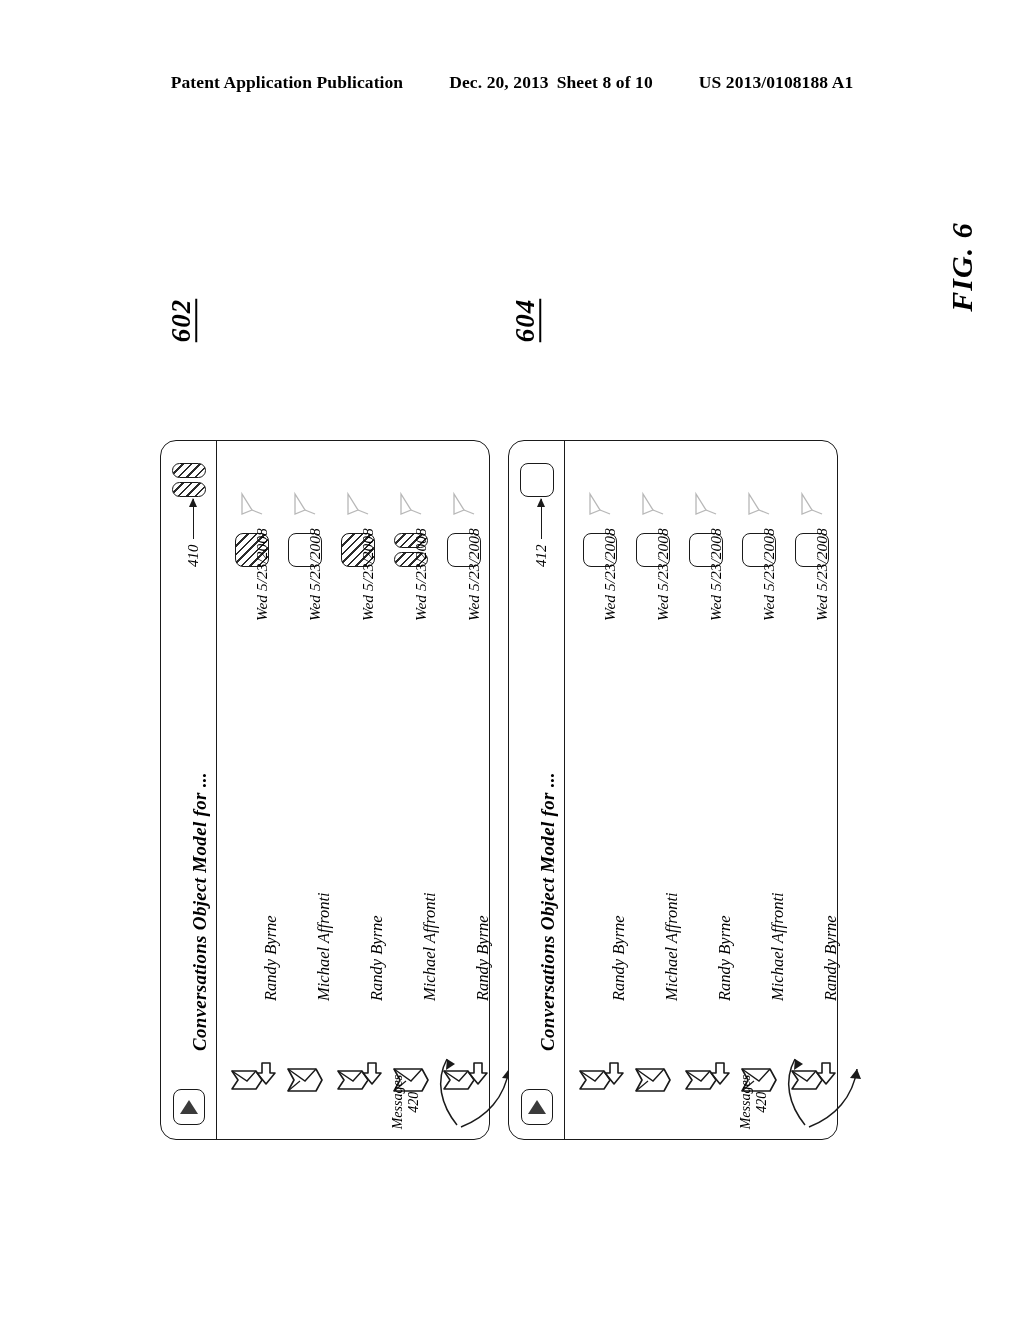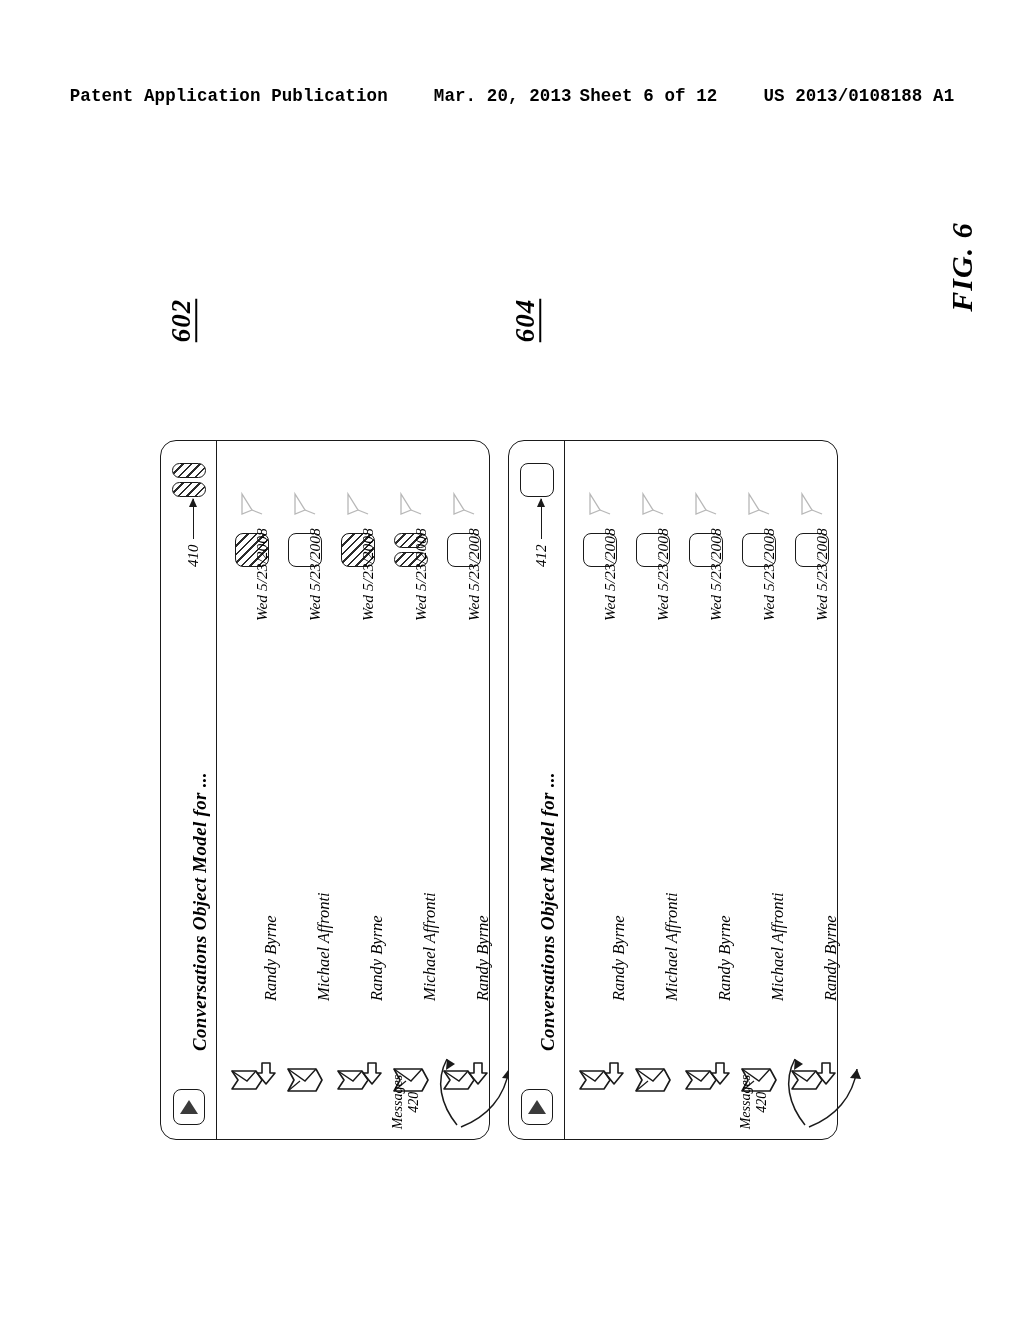--- a/index.html
+++ b/index.html
@@ -11,9 +11,9 @@
 
   
   .pub-header{
-    position:absolute;left:0;top:86px;width:1024px;
+    position:absolute;left:0;top:72px;width:1024px;
     display:flex;justify-content:center;align-items:center;
-    font-family:Liberation Mono, monospace;
+    font-family:Liberation Serif, serif;
     font-weight:bold;font-size:17.5px;letter-spacing:.1px;
     white-space:nowrap;
   }

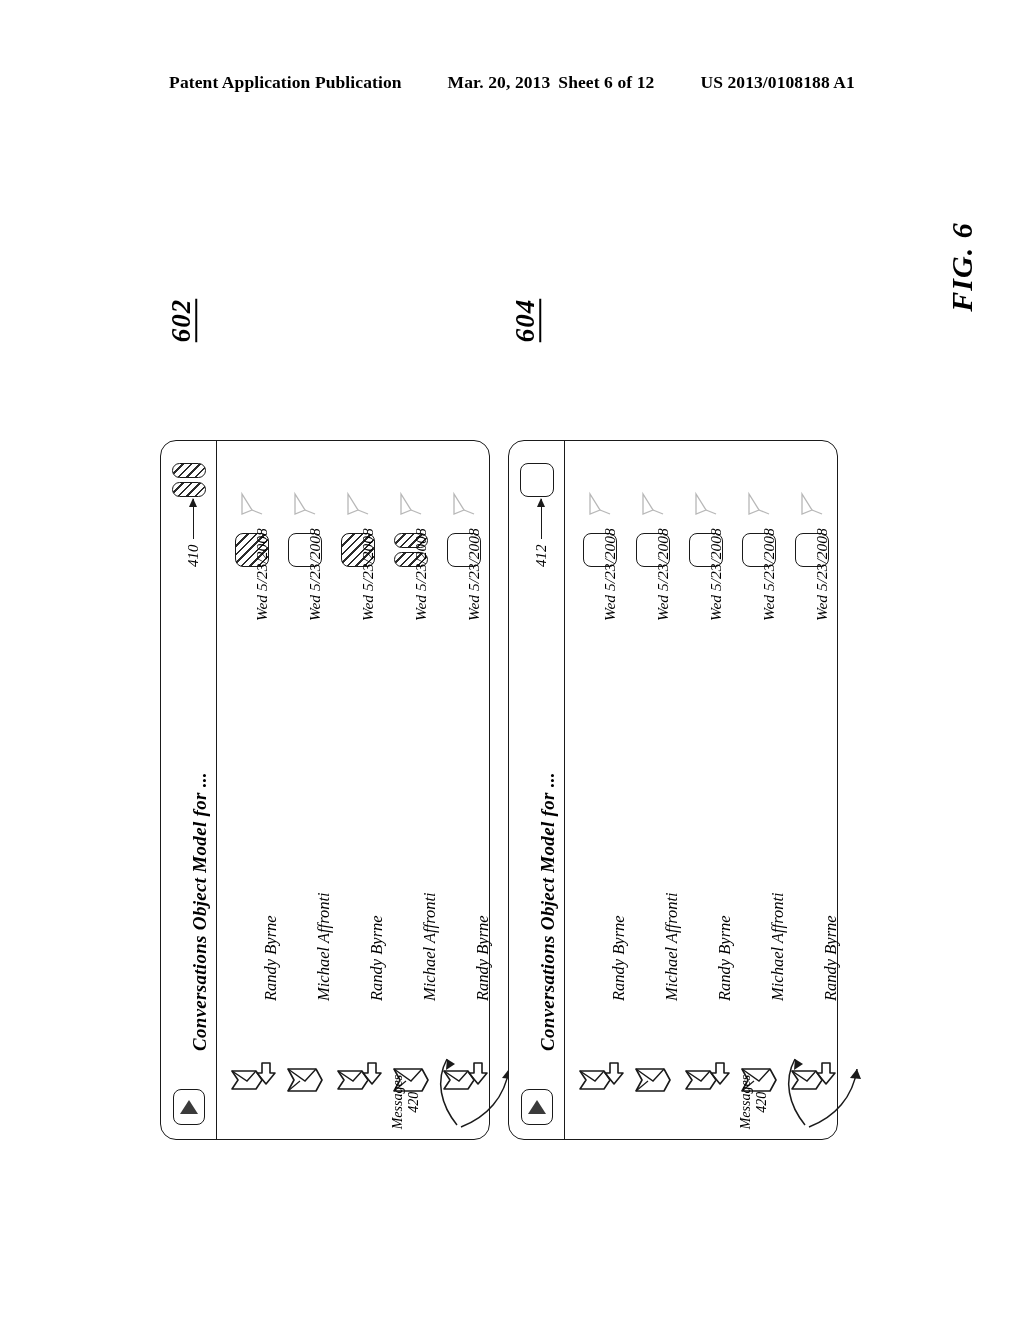--- a/index.html
+++ b/index.html
@@ -169,7 +169,7 @@
 
 <div class="pub-header">
   <span class="seg seg-title">Patent Application Publication</span>
-  <span class="seg seg-date">Mar. 20, 2013</span>
+  <span class="seg seg-date">Dec. 20, 2013</span>
   <span class="seg seg-sheet">Sheet 6 of 12</span>
   <span class="seg seg-pat">US 2013/0108188 A1</span>
 </div>

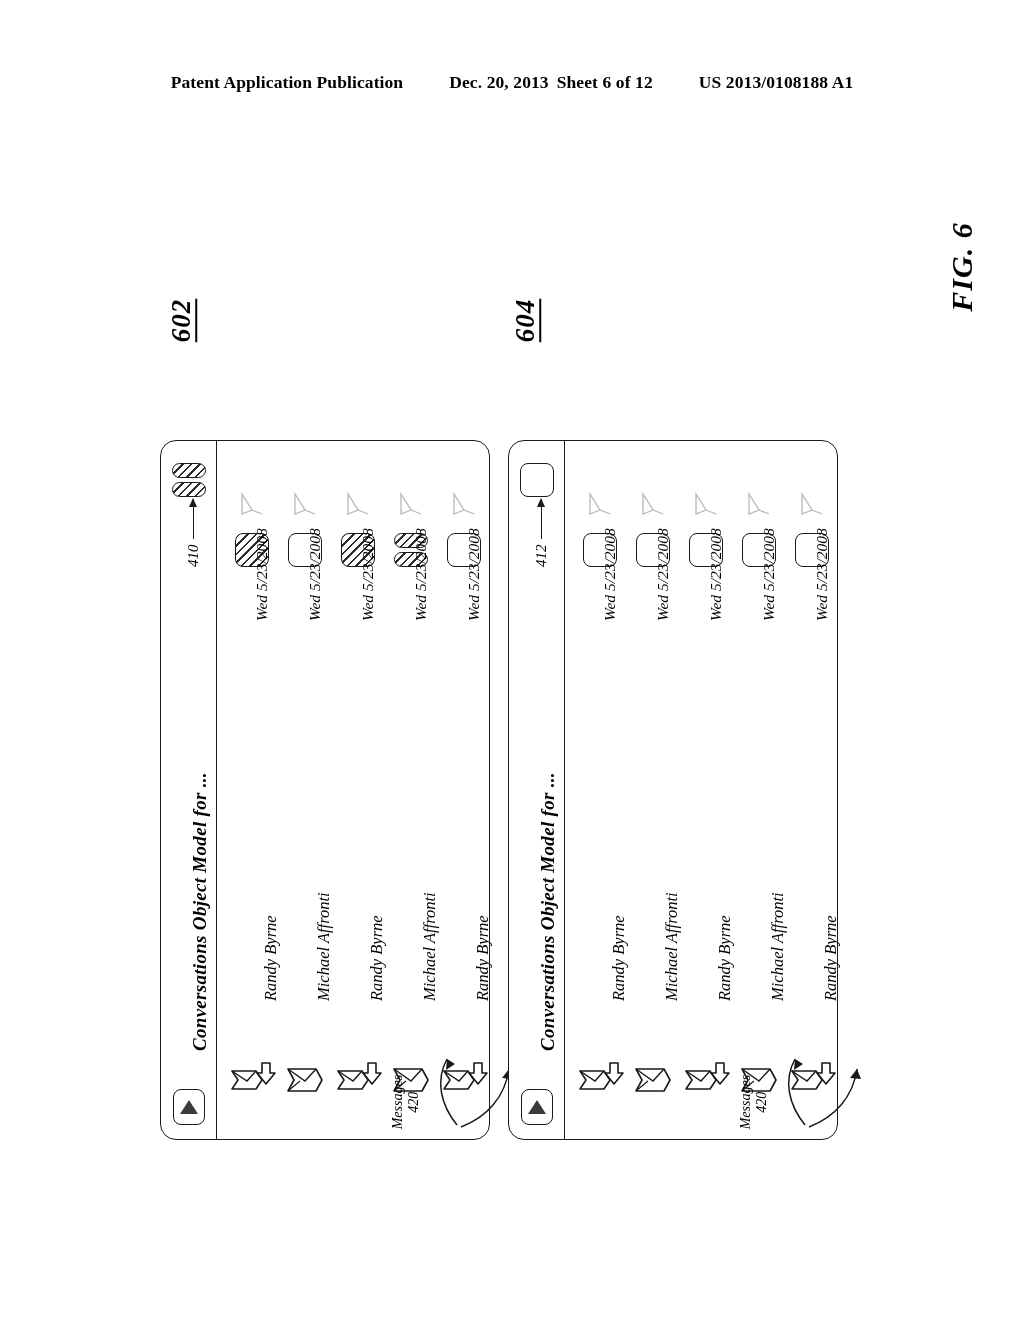--- a/index.html
+++ b/index.html
@@ -170,7 +170,7 @@
 <div class="pub-header">
   <span class="seg seg-title">Patent Application Publication</span>
   <span class="seg seg-date">Dec. 20, 2013</span>
-  <span class="seg seg-sheet">Sheet 6 of 12</span>
+  <span class="seg seg-sheet">Sheet 8 of 10</span>
   <span class="seg seg-pat">US 2013/0108188 A1</span>
 </div>
 

